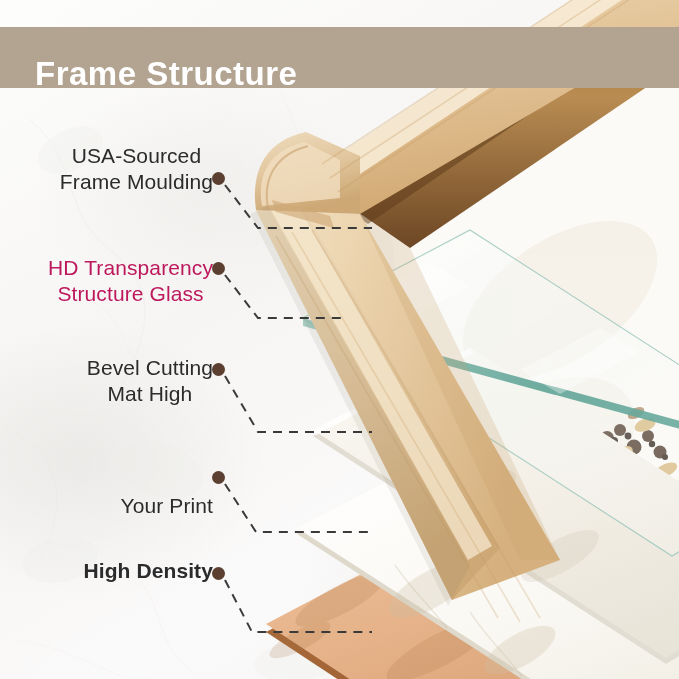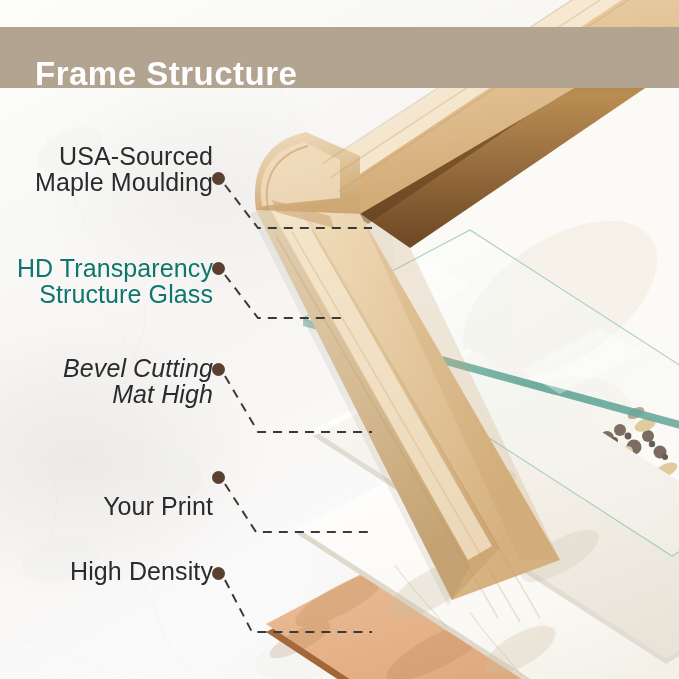--- a/index.html
+++ b/index.html
@@ -58,9 +58,9 @@
   
   .label {
     position:absolute;
-    text-align:right;
+    text-align:center;
     color:#2b2b2b;
-    font-size:25px;
+    font-size:21px;
     line-height:26px;
     letter-spacing:.1px;
     z-index:7;

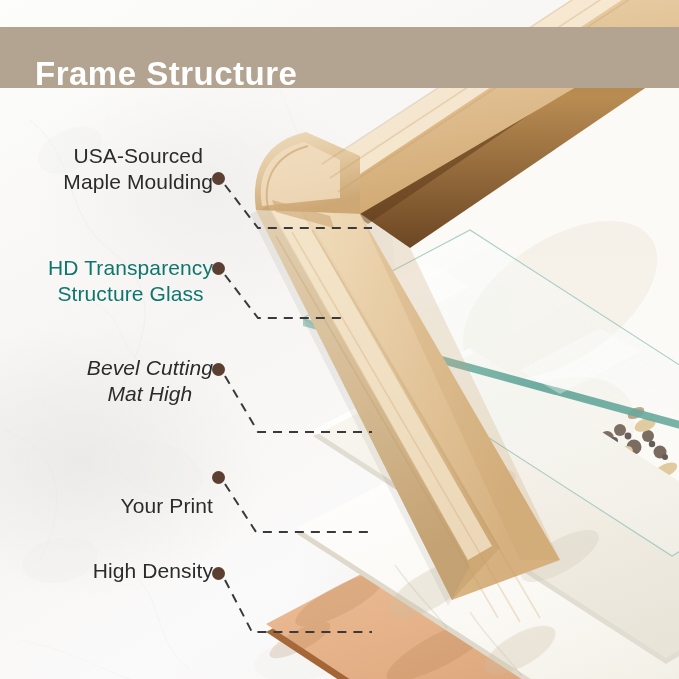--- a/index.html
+++ b/index.html
@@ -343,7 +343,7 @@
   <div id="callout-host">
       <div class="label" style="right: 466px; top: 143px; color: rgb(43, 43, 43);">
         <span class="ln">USA-Sourced</span>
-        <span class="ln">Maple Moulding</span>
+        <span class="ln">Frame Moulding</span>
       </div>
       <div class="dot" style="left: 212px; top: 172px; background: rgb(91, 64, 49);"></div>
       <div class="label" style="right: 466px; top: 255px; color: #0f766e;">

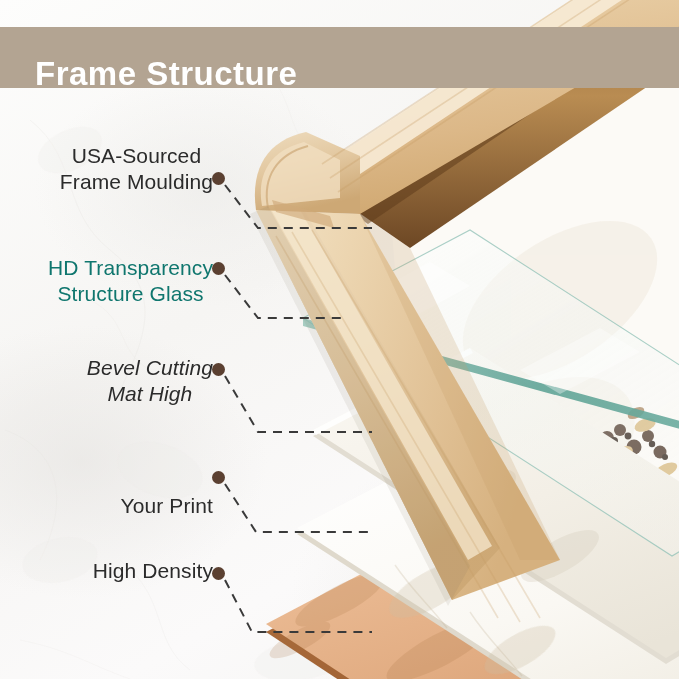--- a/index.html
+++ b/index.html
@@ -346,7 +346,7 @@
         <span class="ln">Frame Moulding</span>
       </div>
       <div class="dot" style="left: 212px; top: 172px; background: rgb(91, 64, 49);"></div>
-      <div class="label" style="right: 466px; top: 255px; color: #0f766e;">
+      <div class="label" style="right: 466px; top: 255px; color: #be185d;">
         <span class="ln">HD Transparency</span>
         <span class="ln">Structure Glass</span>
       </div>

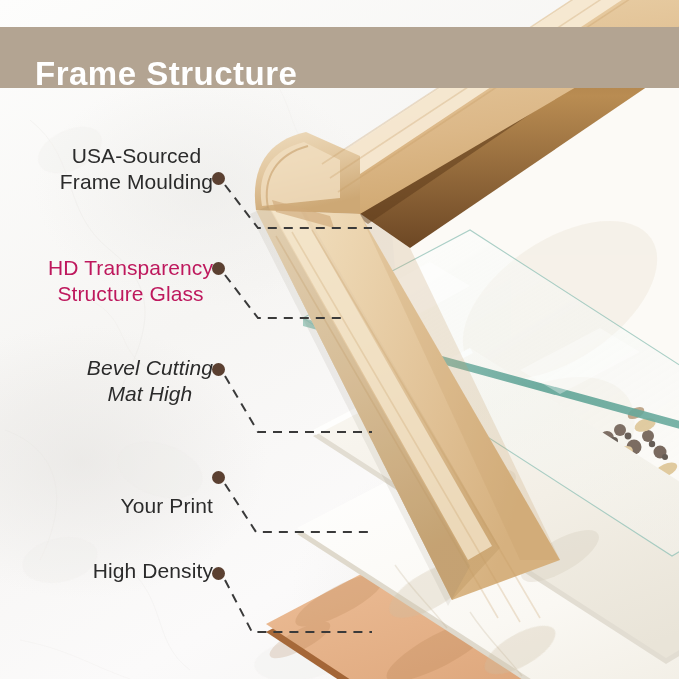--- a/index.html
+++ b/index.html
@@ -351,7 +351,7 @@
         <span class="ln">Structure Glass</span>
       </div>
       <div class="dot" style="left: 212px; top: 262px; background: rgb(91, 64, 49);"></div>
-      <div class="label" style="right: 466px; top: 355px; color: rgb(43, 43, 43); font-style: italic;">
+      <div class="label" style="right: 466px; top: 355px; color: rgb(43, 43, 43);">
         <span class="ln">Bevel Cutting</span>
         <span class="ln">Mat High</span>
       </div>

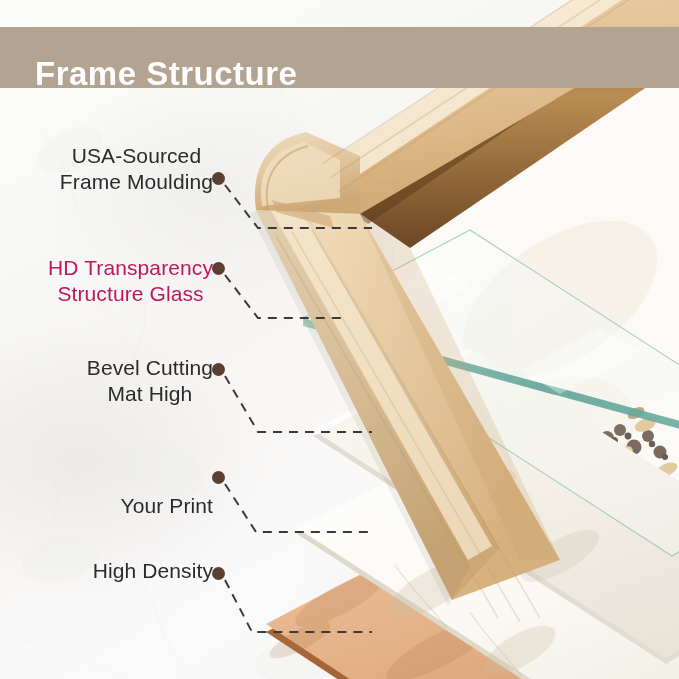--- a/index.html
+++ b/index.html
@@ -360,7 +360,7 @@
         <span class="ln">Your Print</span>
       </div>
       <div class="dot" style="left: 212px; top: 471px; background: rgb(91, 64, 49);"></div>
-      <div class="label" style="right: 466px; top: 558px; color: rgb(43, 43, 43);">
+      <div class="label" style="right: 466px; top: 558px; color: rgb(43, 43, 43); font-weight: bold;">
         <span class="ln">High Density</span>
       </div>
       <div class="dot" style="left: 212px; top: 567px; background: rgb(91, 64, 49);"></div>

